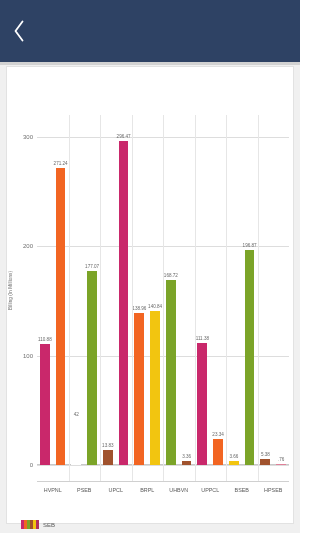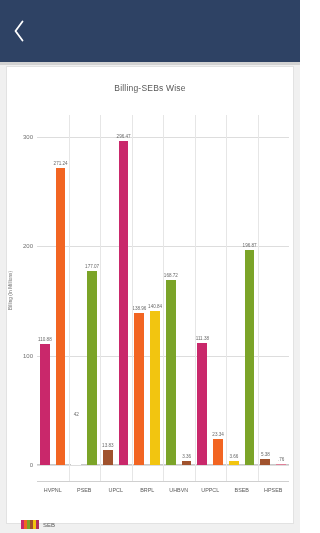--- a/index.html
+++ b/index.html
@@ -153,7 +153,6 @@
   </div>
 
   <div class="card">
-    <div class="chart-title">Billing-SEBs Wise</div>
 
     <div class="plot-wrap">
       <div class="y-axis-title">Billing (In Millions)</div>

